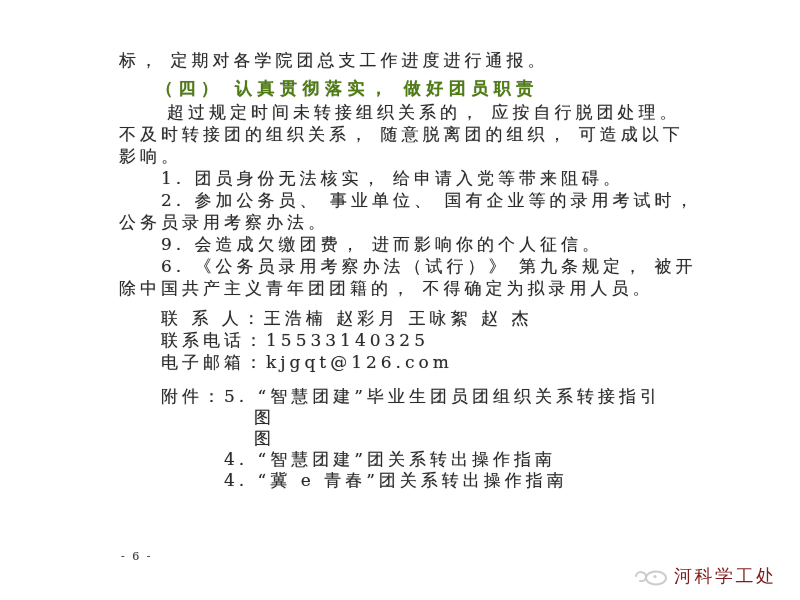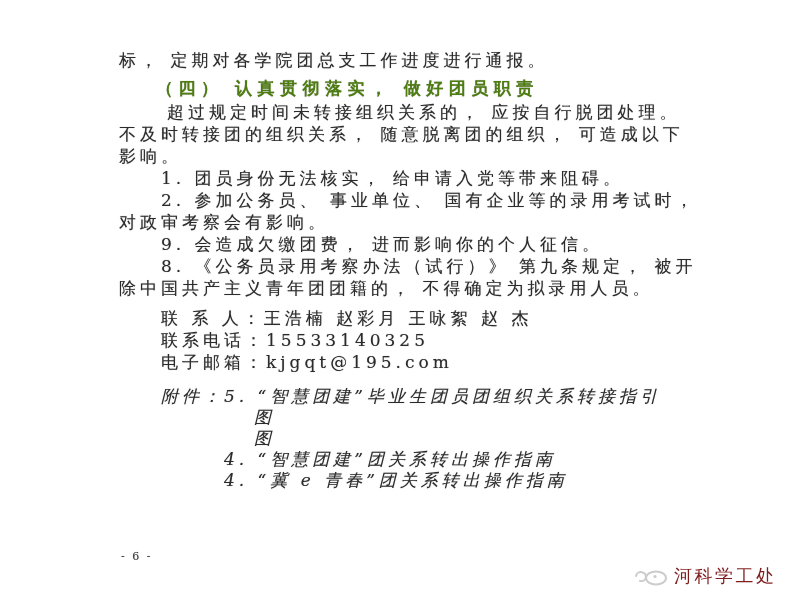--- a/index.html
+++ b/index.html
@@ -55,7 +55,7 @@
   <div class="ln">影响。</div>
   <div class="ln ind-item">1. 团员身份无法核实， 给申请入党等带来阻碍。</div>
   <div class="ln ind-item">2. 参加公务员、 事业单位、 国有企业等的录用考试时，</div>
-  <div class="ln">对政审考察会有影响。</div>
+  <div class="ln">公务员录用考察办法。</div>
   <div class="ln ind-item">9. 会造成欠缴团费， 进而影响你的个人征信。</div>
   <div class="ln ind-item">8. 《公务员录用考察办法（试行）》 第九条规定， 被开</div>
   <div class="ln">除中国共产主义青年团团籍的， 不得确定为拟录用人员。</div>

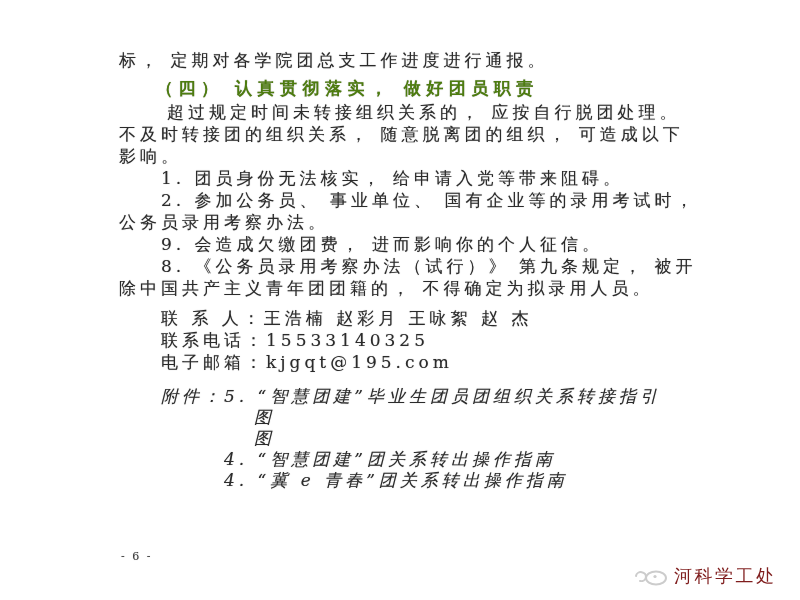--- a/index.html
+++ b/index.html
@@ -57,7 +57,7 @@
   <div class="ln ind-item">2. 参加公务员、 事业单位、 国有企业等的录用考试时，</div>
   <div class="ln">公务员录用考察办法。</div>
   <div class="ln ind-item">9. 会造成欠缴团费， 进而影响你的个人征信。</div>
-  <div class="ln ind-item">8. 《公务员录用考察办法（试行）》 第九条规定， 被开</div>
+  <div class="ln ind-item">6. 《公务员录用考察办法（试行）》 第九条规定， 被开</div>
   <div class="ln">除中国共产主义青年团团籍的， 不得确定为拟录用人员。</div>
 
   <div class="contacts">

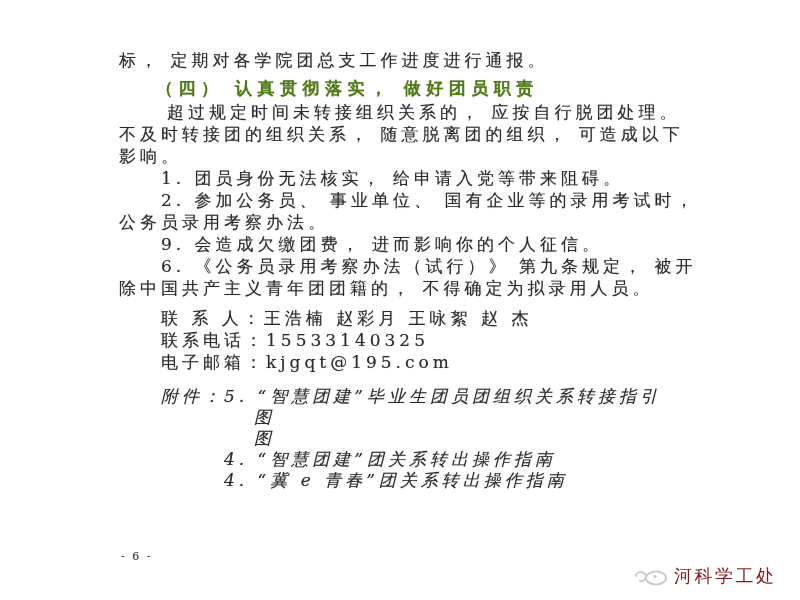--- a/index.html
+++ b/index.html
@@ -63,7 +63,7 @@
   <div class="contacts">
     <div class="ln">联 系 人：王浩楠  赵彩月  王咏絮  赵  杰</div>
     <div class="ln">联系电话：15533140325</div>
-    <div class="ln">电子邮箱：kjgqt@195.com</div>
+    <div class="ln">电子邮箱：kjgqt@126.com</div>
   </div>
 
   <div class="attach">

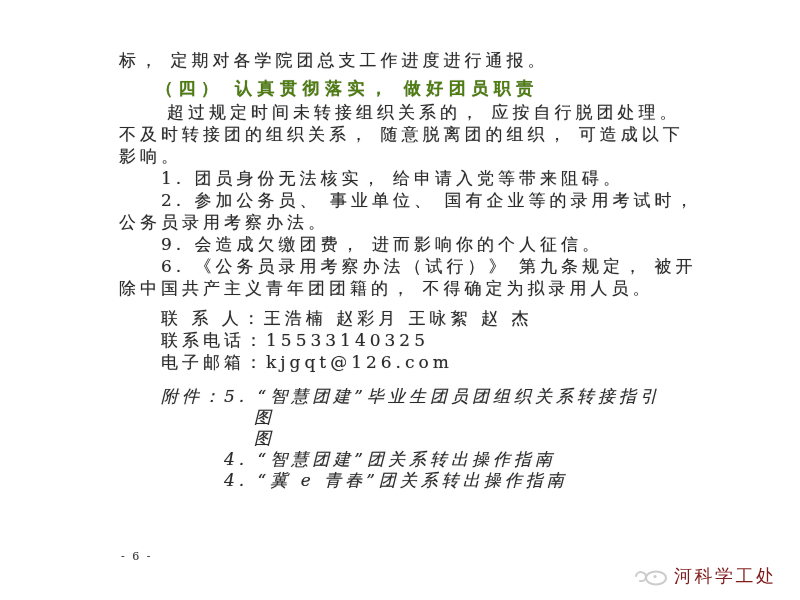--- a/index.html
+++ b/index.html
@@ -29,7 +29,7 @@
   .ind-item { padding-left:42px; }
   .contacts { margin:8px 0 0 42px; }
   .attach { margin:13px 0 0 42px; display:flex; }
-  .attach .ln { height:21px; line-height:21px;font-style:italic; }
+  .attach .ln { height:21px; line-height:21px; }
   .attach-label { flex:0 0 auto; }
   .cont { padding-left:30px; }
   .pagenum {

